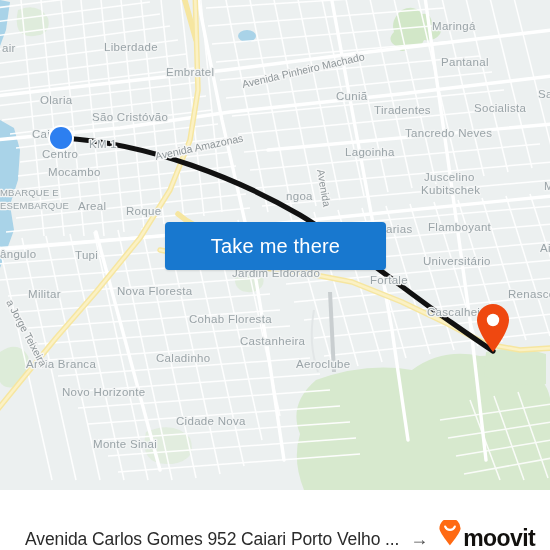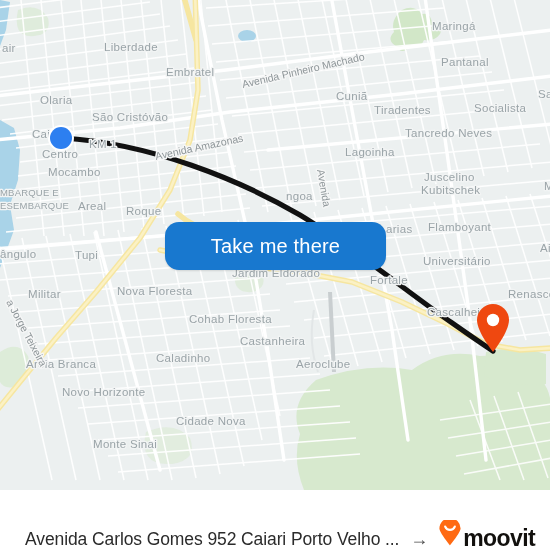--- a/index.html
+++ b/index.html
@@ -55,7 +55,7 @@
     width: 221px; height: 48px;
     background: #1878cf;
     border: none;
-    border-radius: 14px;
+    border-radius: 4px;
     color: #ffffff;
     font-family: "Liberation Sans", sans-serif;
     font-size: 20px;

